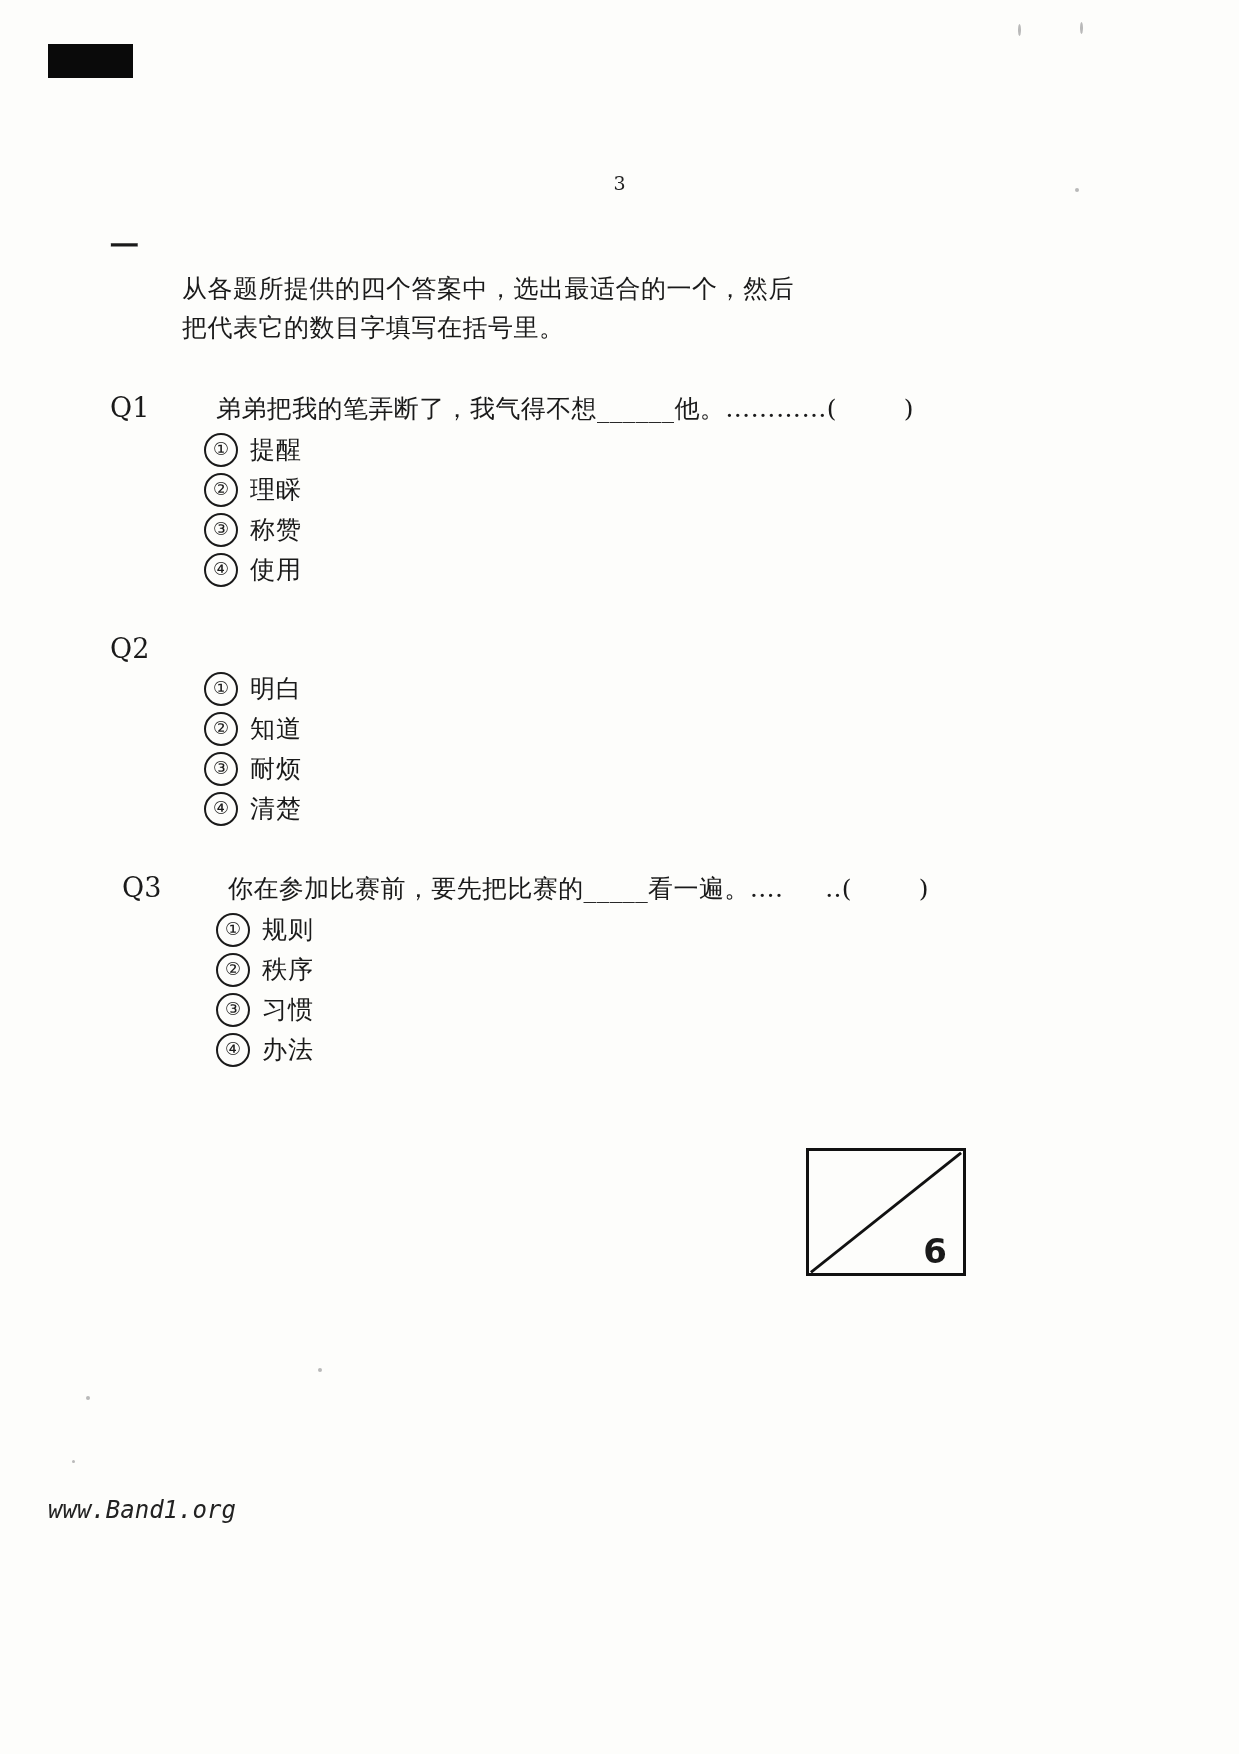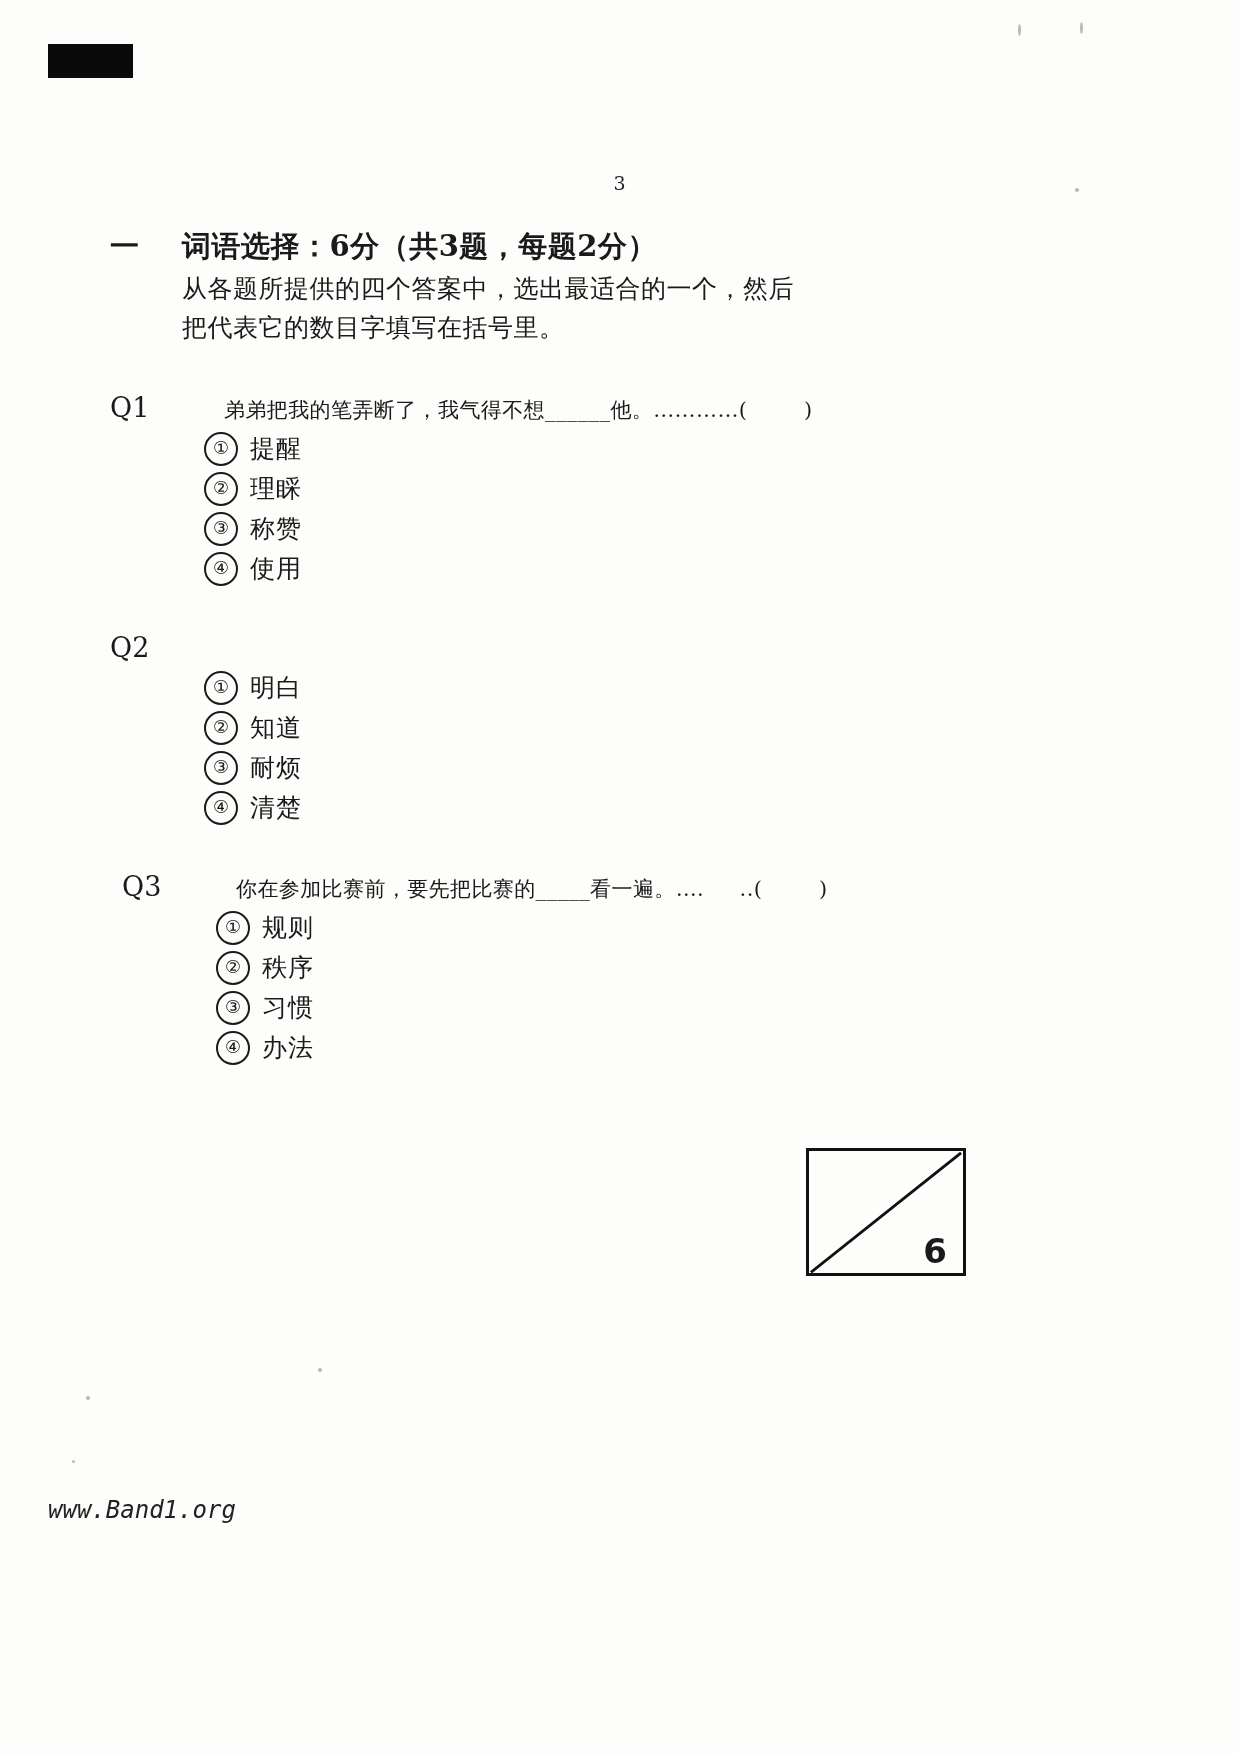--- a/index.html
+++ b/index.html
@@ -192,7 +192,6 @@
 
     <div class="section-row">
       <div class="section-marker">一</div>
-      <div class="section-title">词语选择：6分（共3题，每题2分）</div>
     </div>
 
     <div class="section-instructions">

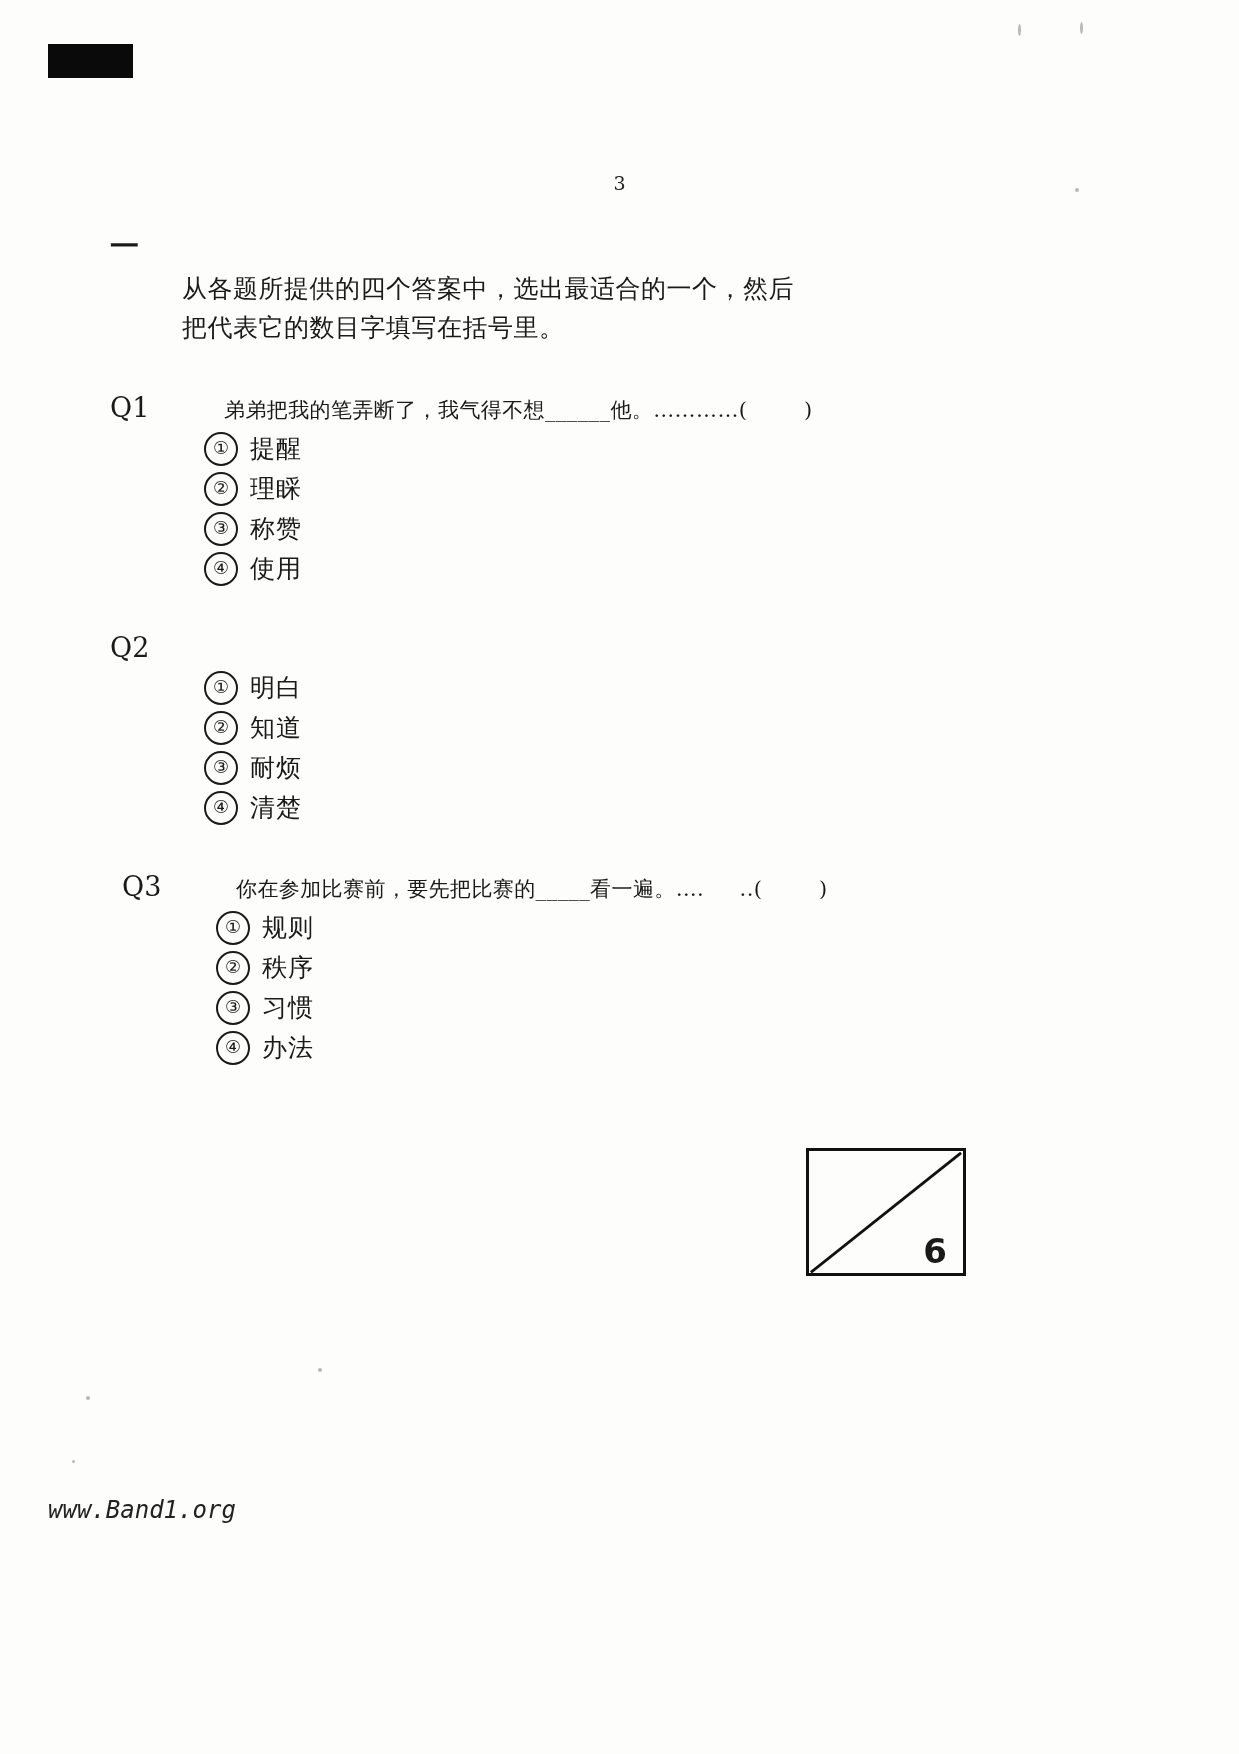--- a/index.html
+++ b/index.html
@@ -97,6 +97,7 @@
   .q-stem-row {
     display: flex;
     align-items: baseline;
+    gap: 28px;
   }
   .q-label {
     font-size: 27px;

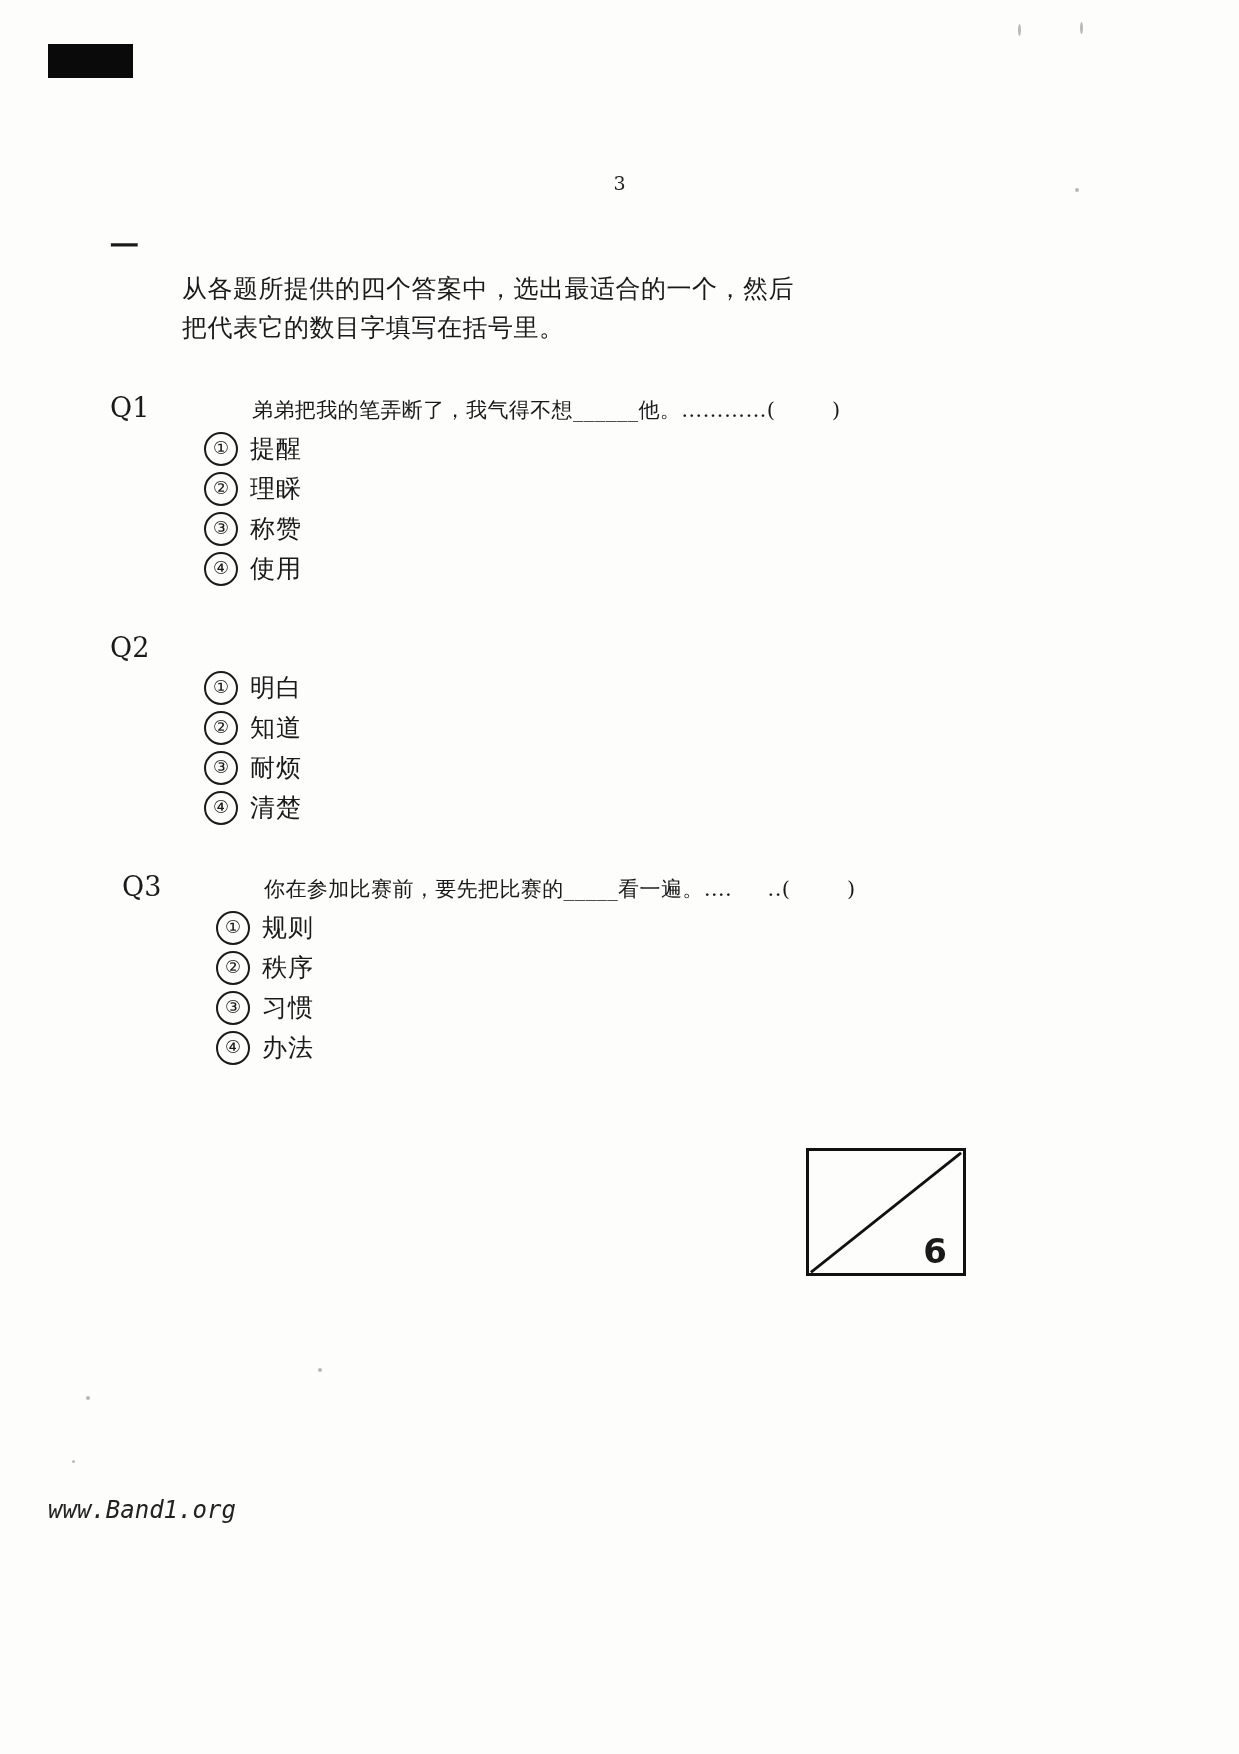--- a/index.html
+++ b/index.html
@@ -106,10 +106,9 @@
     flex: 0 0 78px;
   }
   .q-stem {
-    font-size: 21px;
+    font-size: 25px;
     letter-spacing: 0.4px;
     white-space: pre;
-    margin-left: 36px;
   }
 
   .options {

